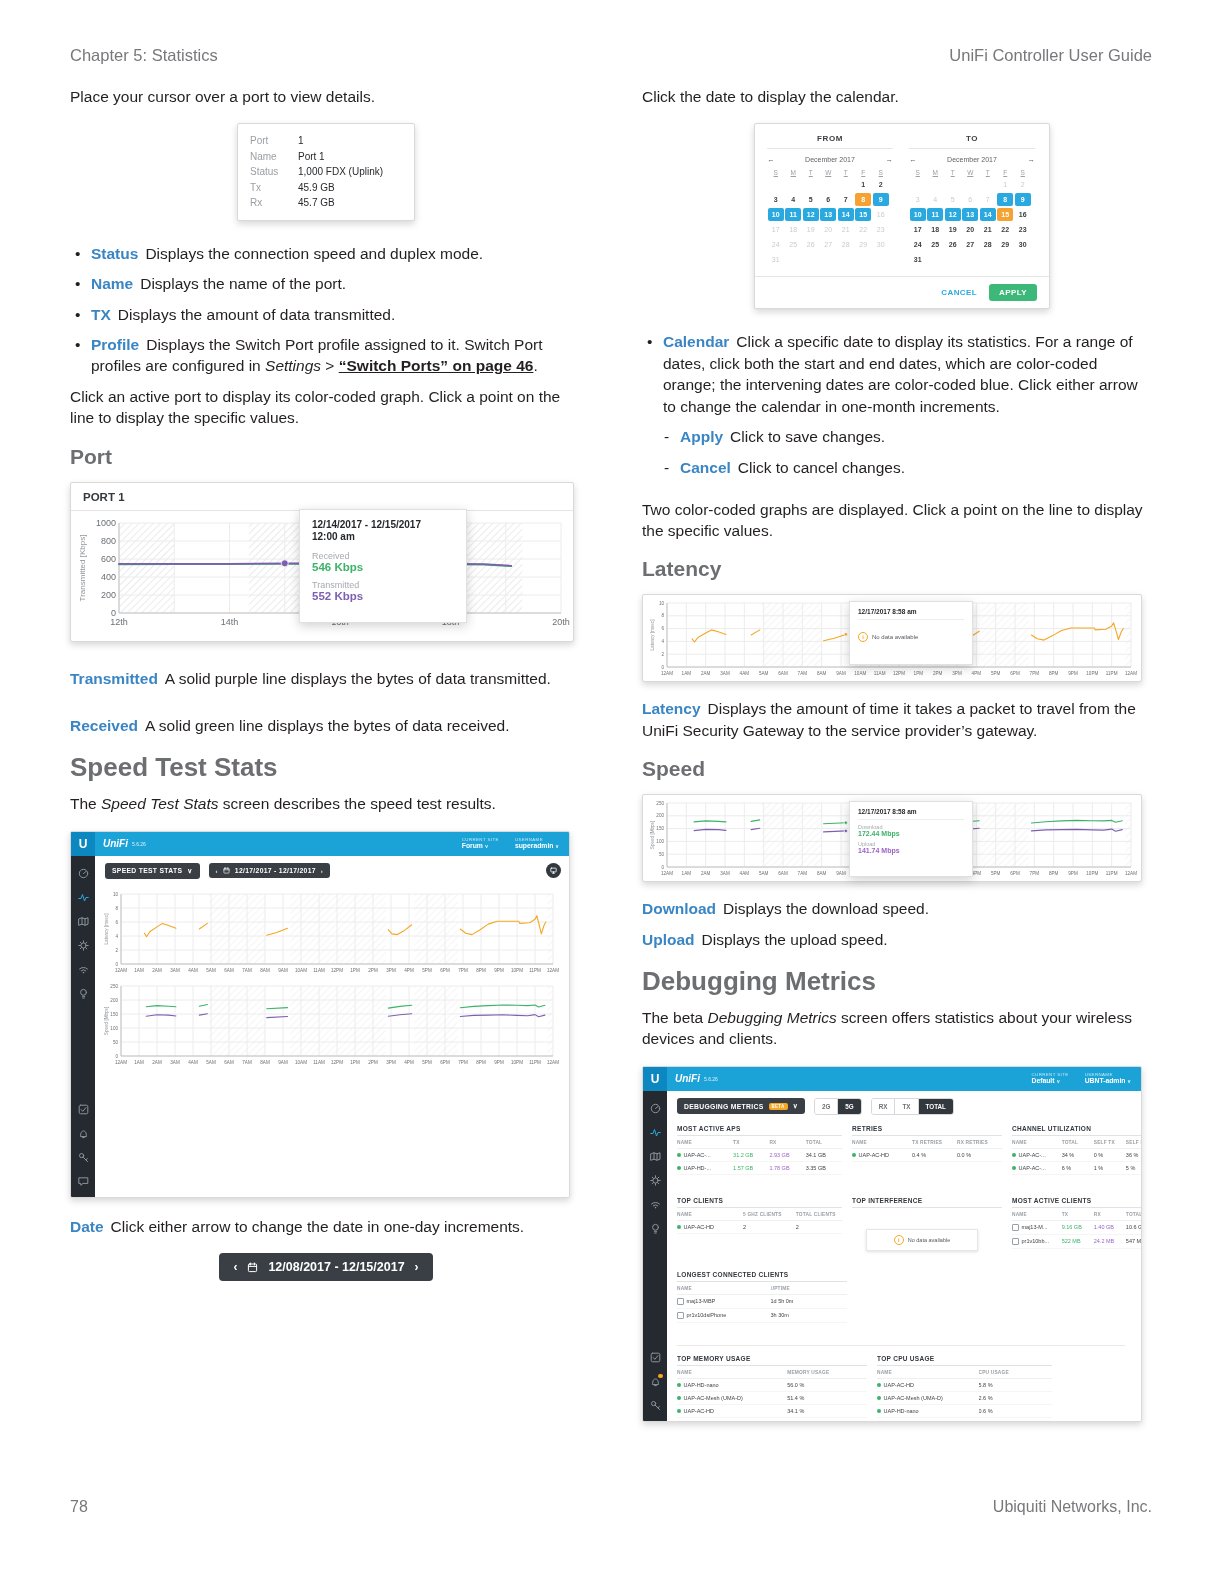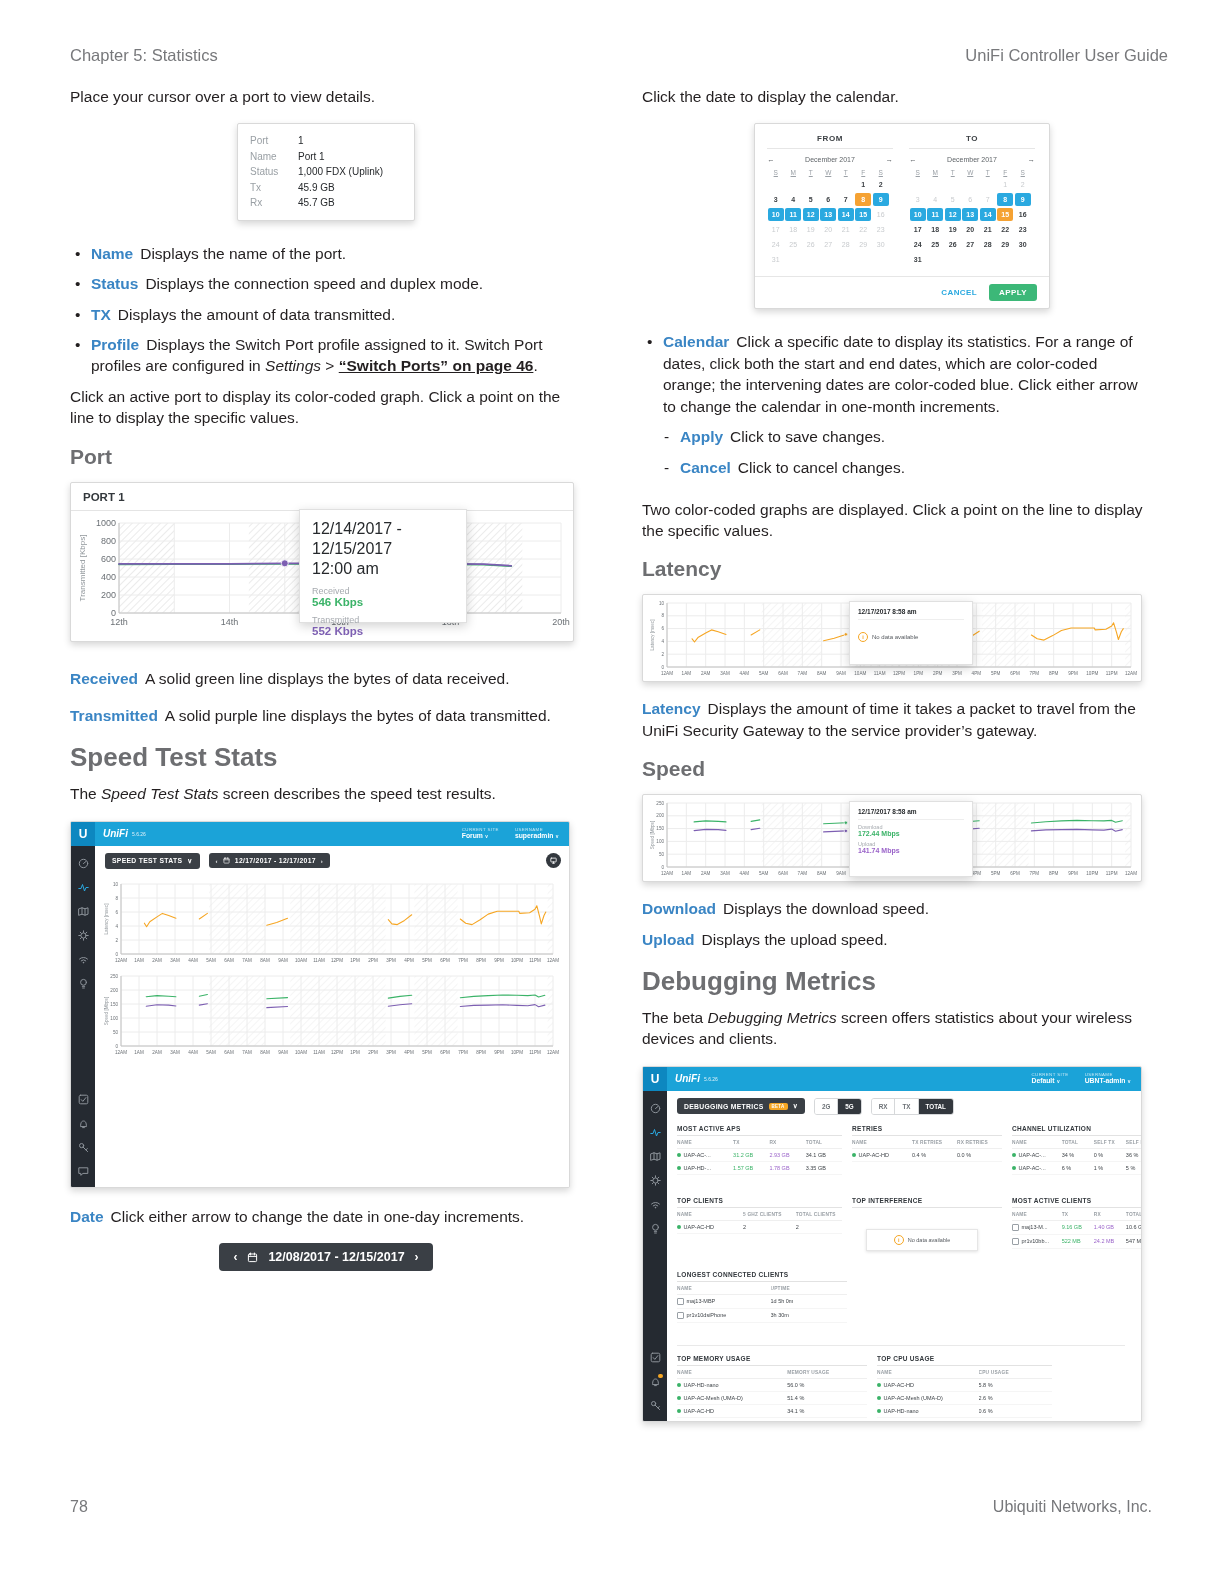--- a/index.html
+++ b/index.html
@@ -133,7 +133,7 @@
 <div class="page">
 
   <div class="runhead" style="left:70px">Chapter 5: Statistics</div>
-  <div class="runhead" style="right:56px">UniFi Controller User Guide</div>
+  <div class="runhead" style="right:72px">UniFi Controller User Guide</div>
 
   <div class="col" id="colL">
     <p class="p">Place your cursor over a port to view details.</p>

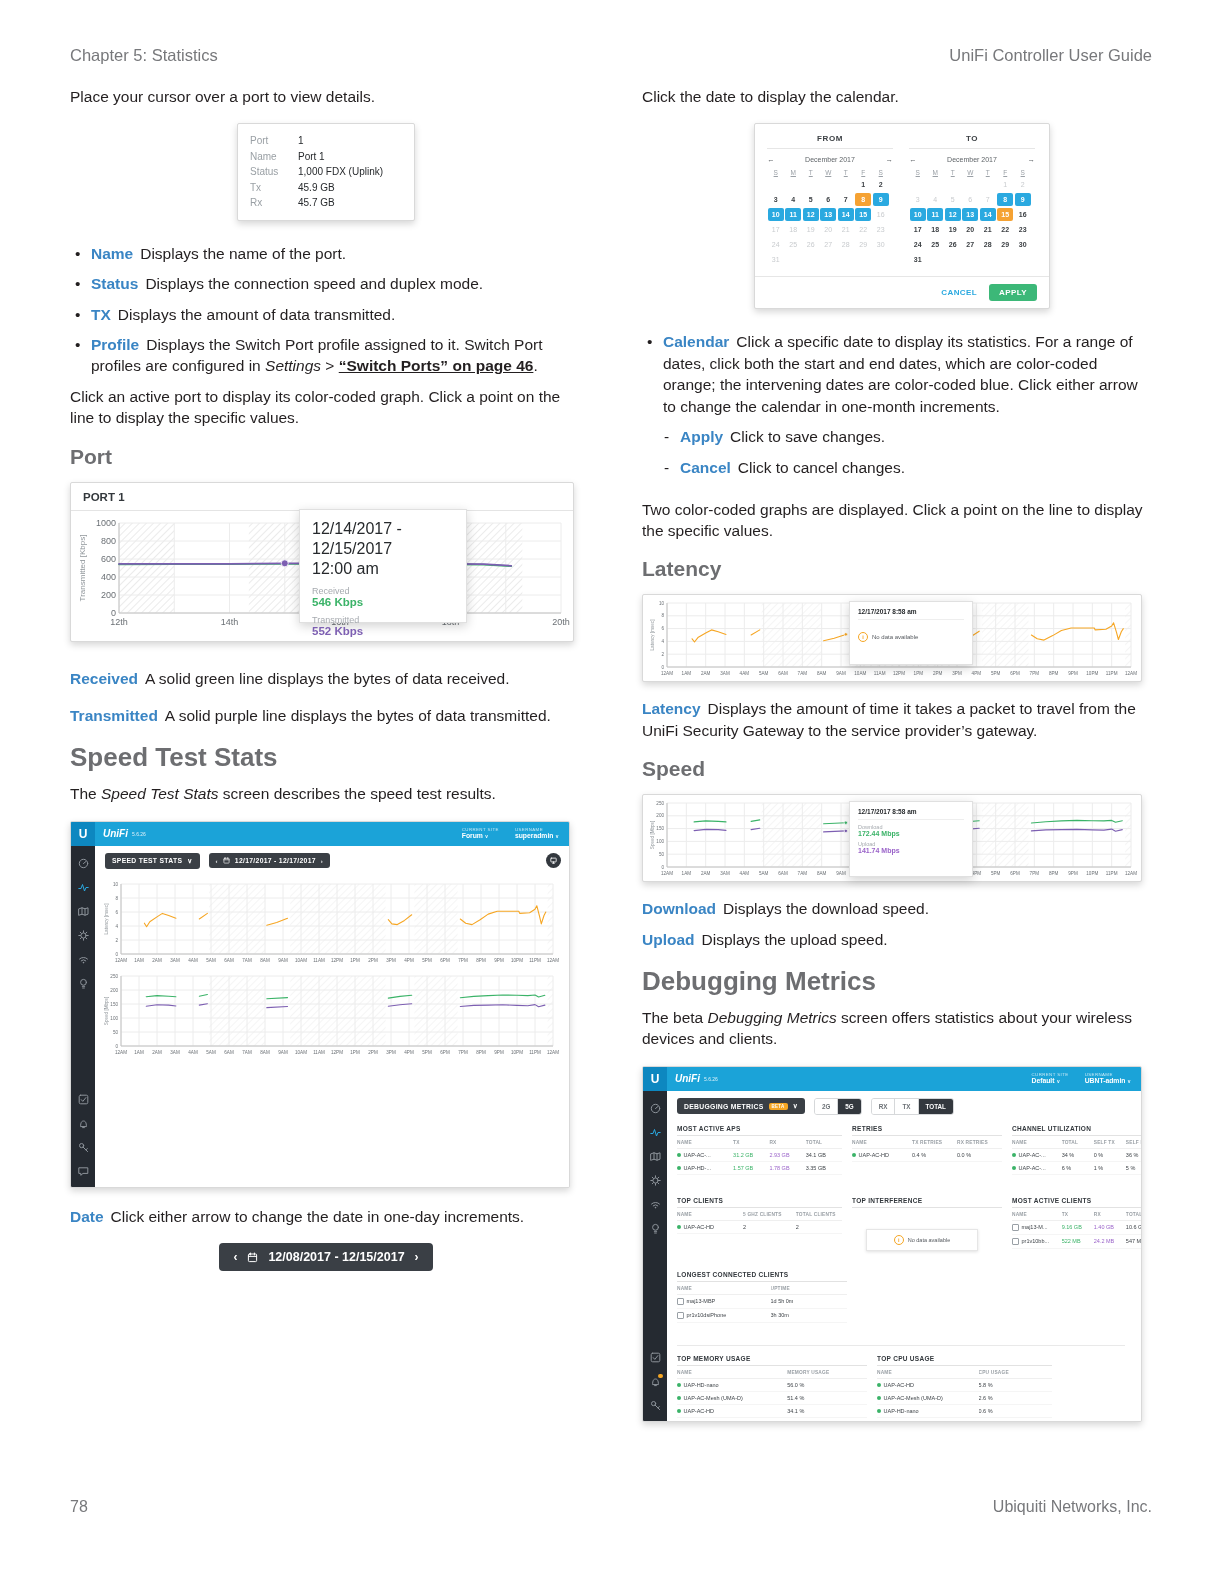--- a/index.html
+++ b/index.html
@@ -162,8 +162,8 @@
       </div>
 
     <div>
+      <div class="b"><span class="term">Status</span><span>Displays the connection speed and duplex mode.</span></div>
       <div class="b"><span class="term">Name</span><span>Displays the name of the port.</span></div>
-      <div class="b"><span class="term">Status</span><span>Displays the connection speed and duplex mode.</span></div>
       <div class="b"><span class="term">TX</span><span>Displays the amount of data transmitted.</span></div>
       <div class="b"><span class="term">Profile</span><span>Displays the Switch Port profile assigned to it. Switch Port profiles are configured in </span><span class="it">Settings</span><span> &gt; </span><span class="lnk">“Switch Ports” on page 46</span><span>.</span></div>
     </div>

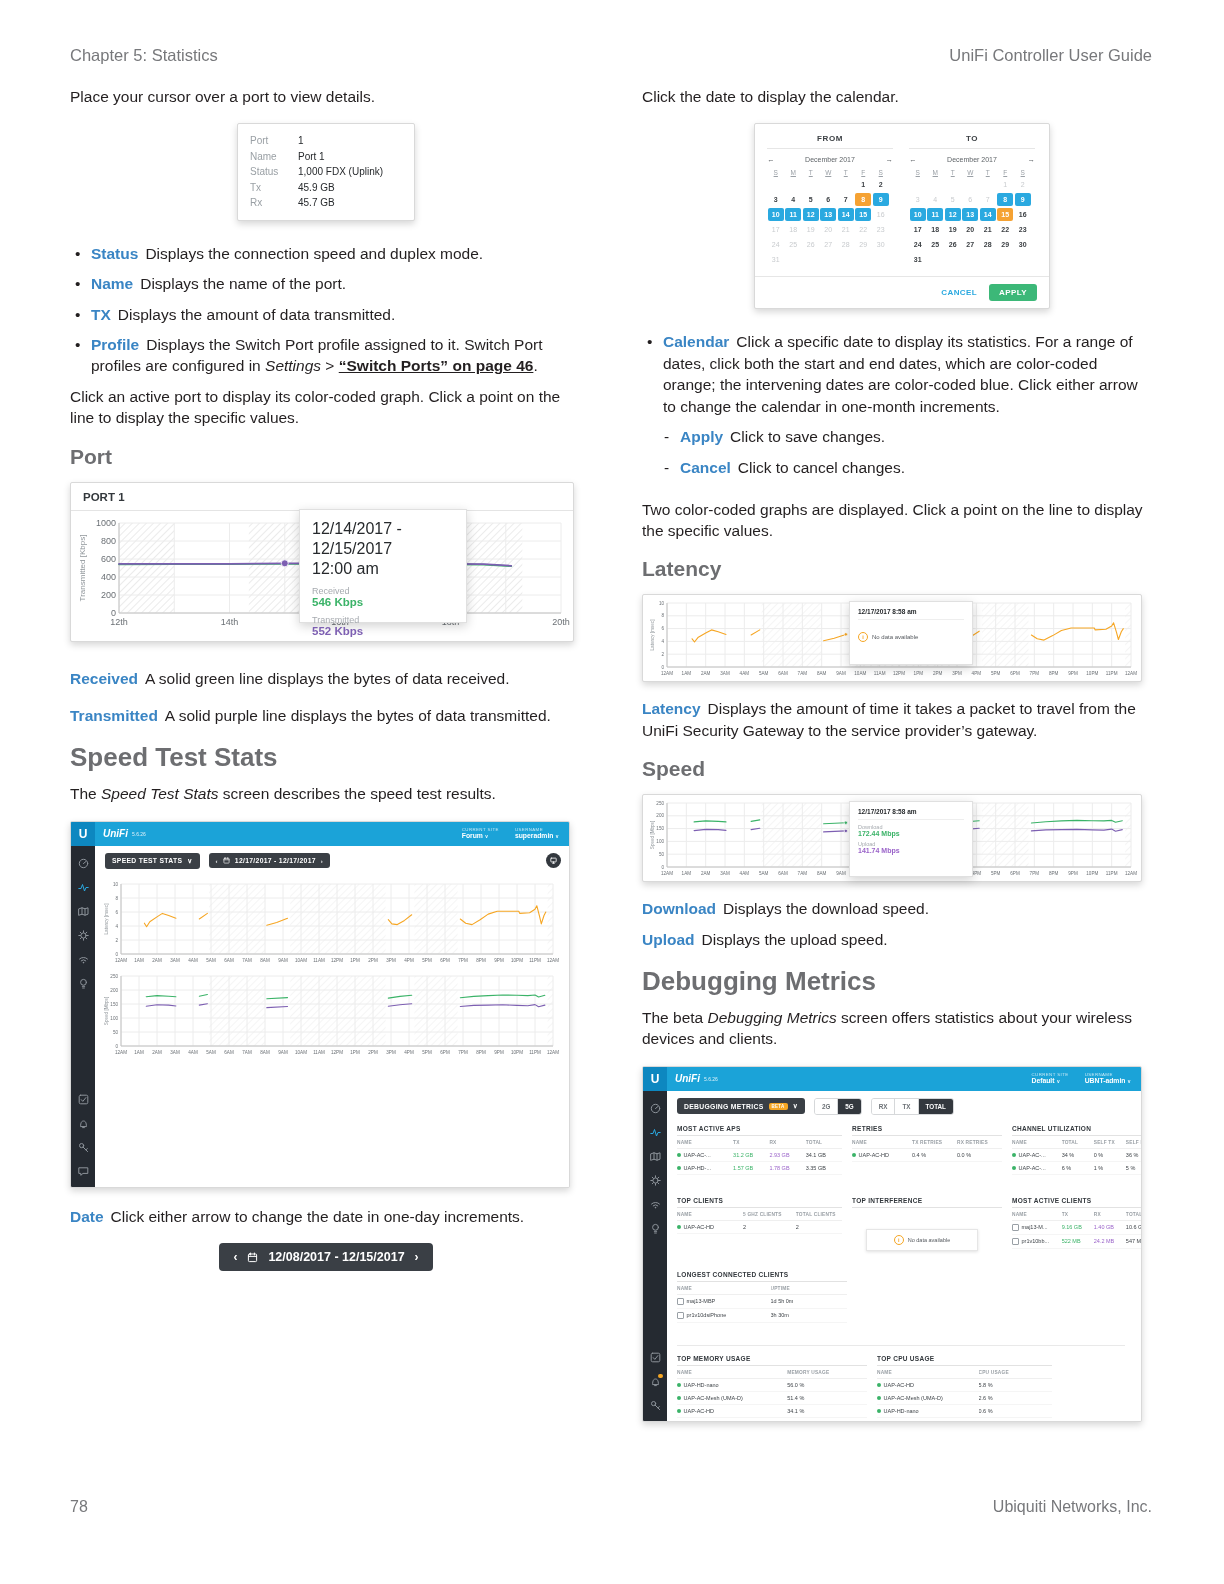--- a/index.html
+++ b/index.html
@@ -31,7 +31,7 @@
   .pc-chart{height:124px;margin-top:2px;position:relative;}
   .tt{position:absolute;background:#fff;border:1px solid #e0e0e0;box-shadow:0 3px 10px rgba(0,0,0,.18);z-index:3;}
   .tt-port{left:228px;top:26px;width:168px;height:114px;padding:9px 12px;box-sizing:border-box;}
-  .tt-date{font-size:16px;font-weight:normal;color:#26292c;line-height:1.25;}
+  .tt-date{font-size:10px;font-weight:bold;color:#26292c;line-height:1.25;}
   .tt-lab{font-size:9px;color:#a7abb0;margin-top:7px;}
   .tt-val{font-size:11.5px;font-weight:bold;}
   .c-green{color:#3bb368;} .c-purple{color:#9a63c9;}

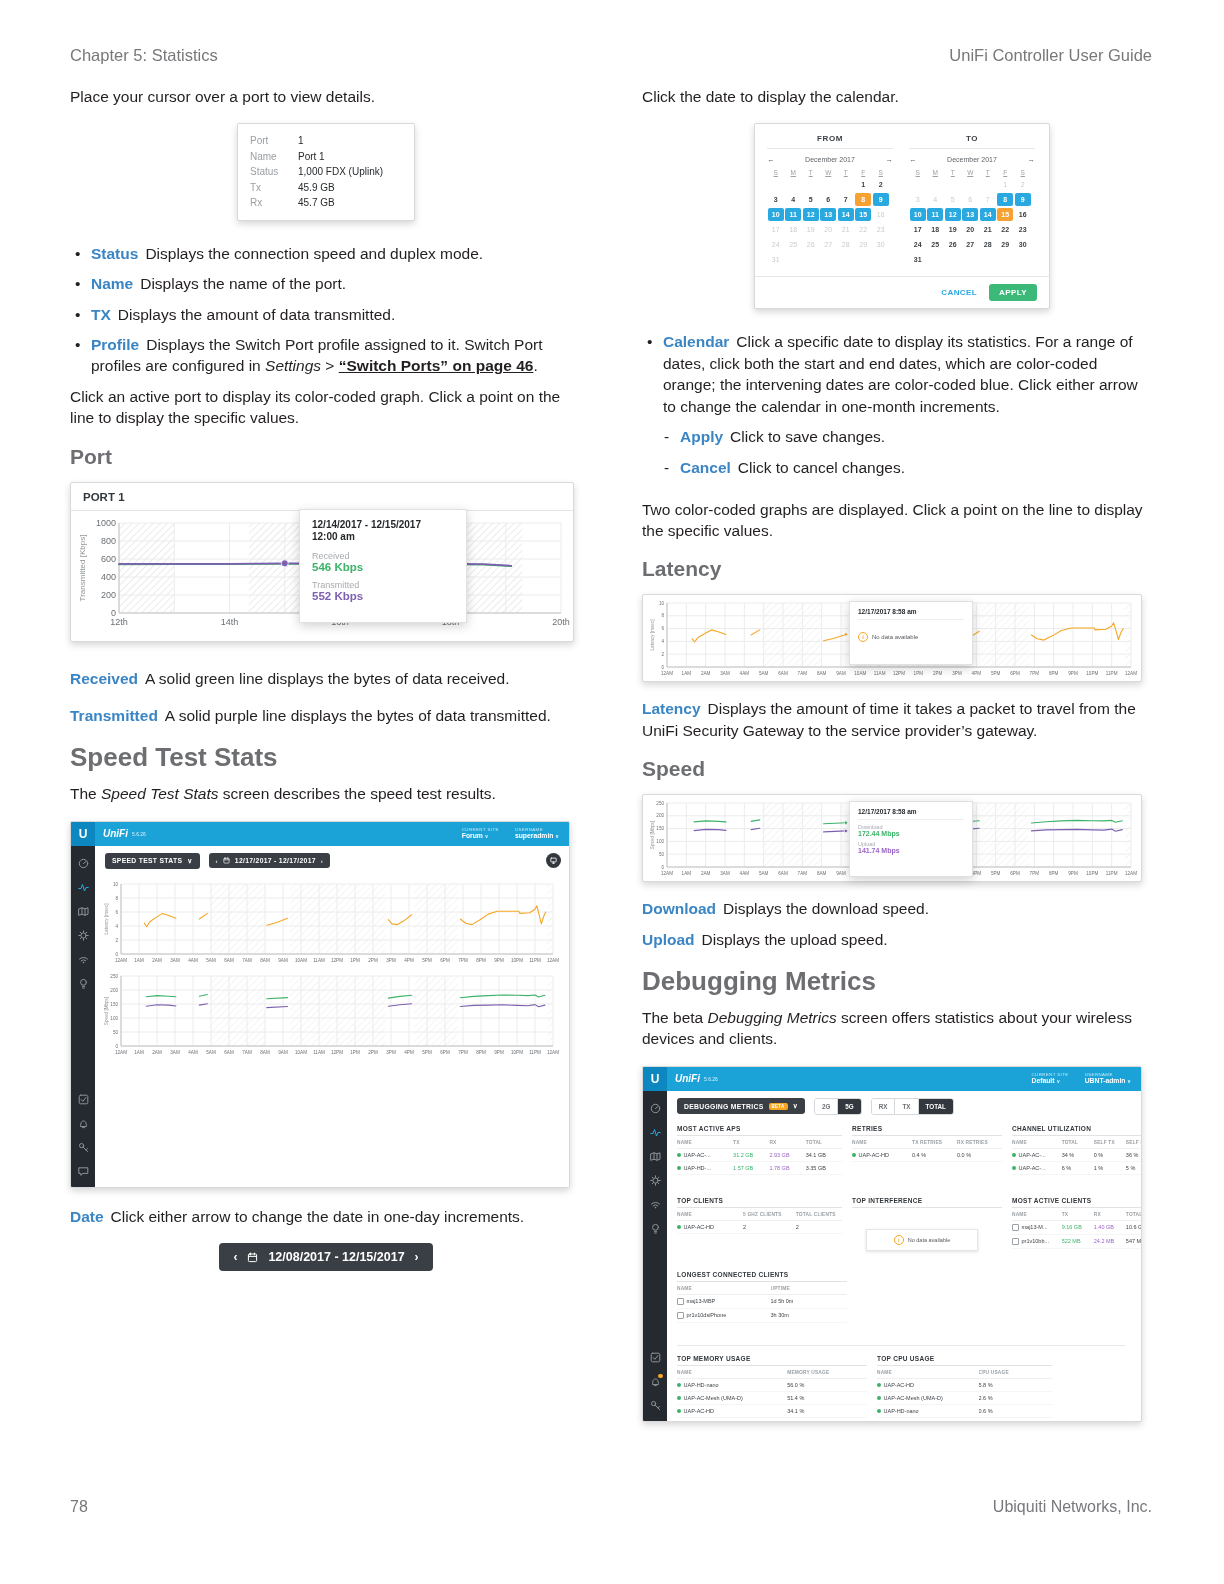--- a/index.html
+++ b/index.html
@@ -226,8 +226,8 @@
       </div>
     </div>
 
+    <p class="p"><span class="term">Transmitted</span><span>A solid purple line displays the bytes of data transmitted.</span></p>
     <p class="p mt26"><span class="term">Received</span><span>A solid green line displays the bytes of data received.</span></p>
-    <p class="p"><span class="term">Transmitted</span><span>A solid purple line displays the bytes of data transmitted.</span></p>
 
     <div class="h2">Speed Test Stats</div>
     <p class="p"><span>The </span><span class="it">Speed Test Stats</span><span> screen describes the speed test results.</span></p>

